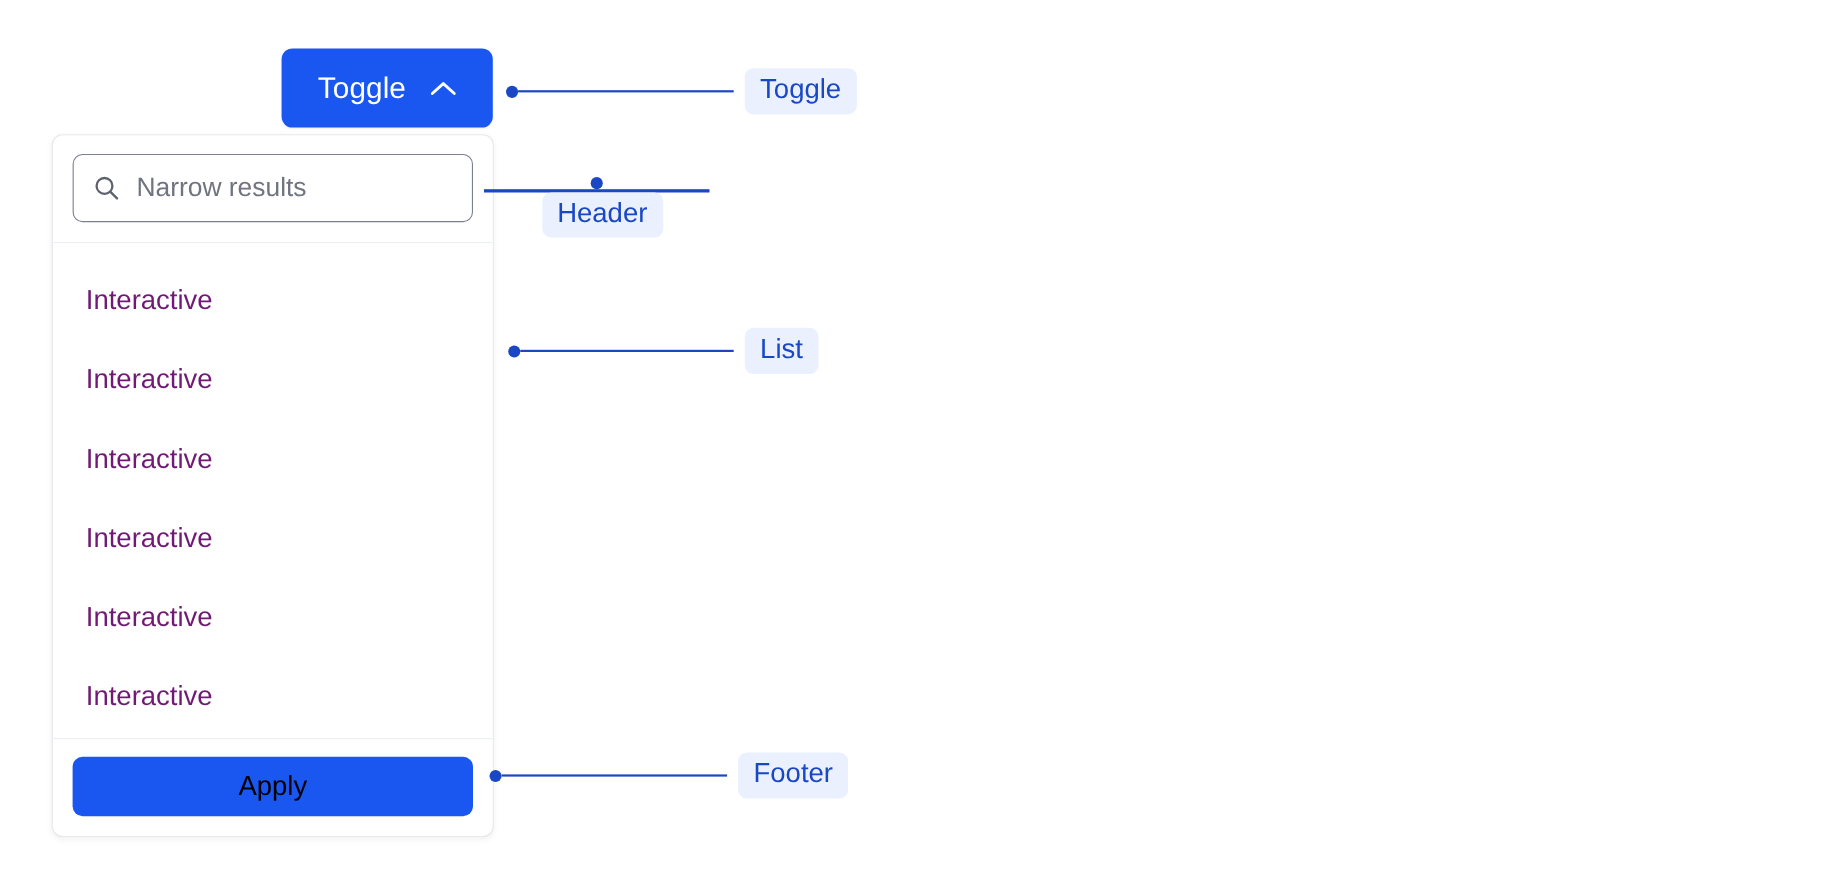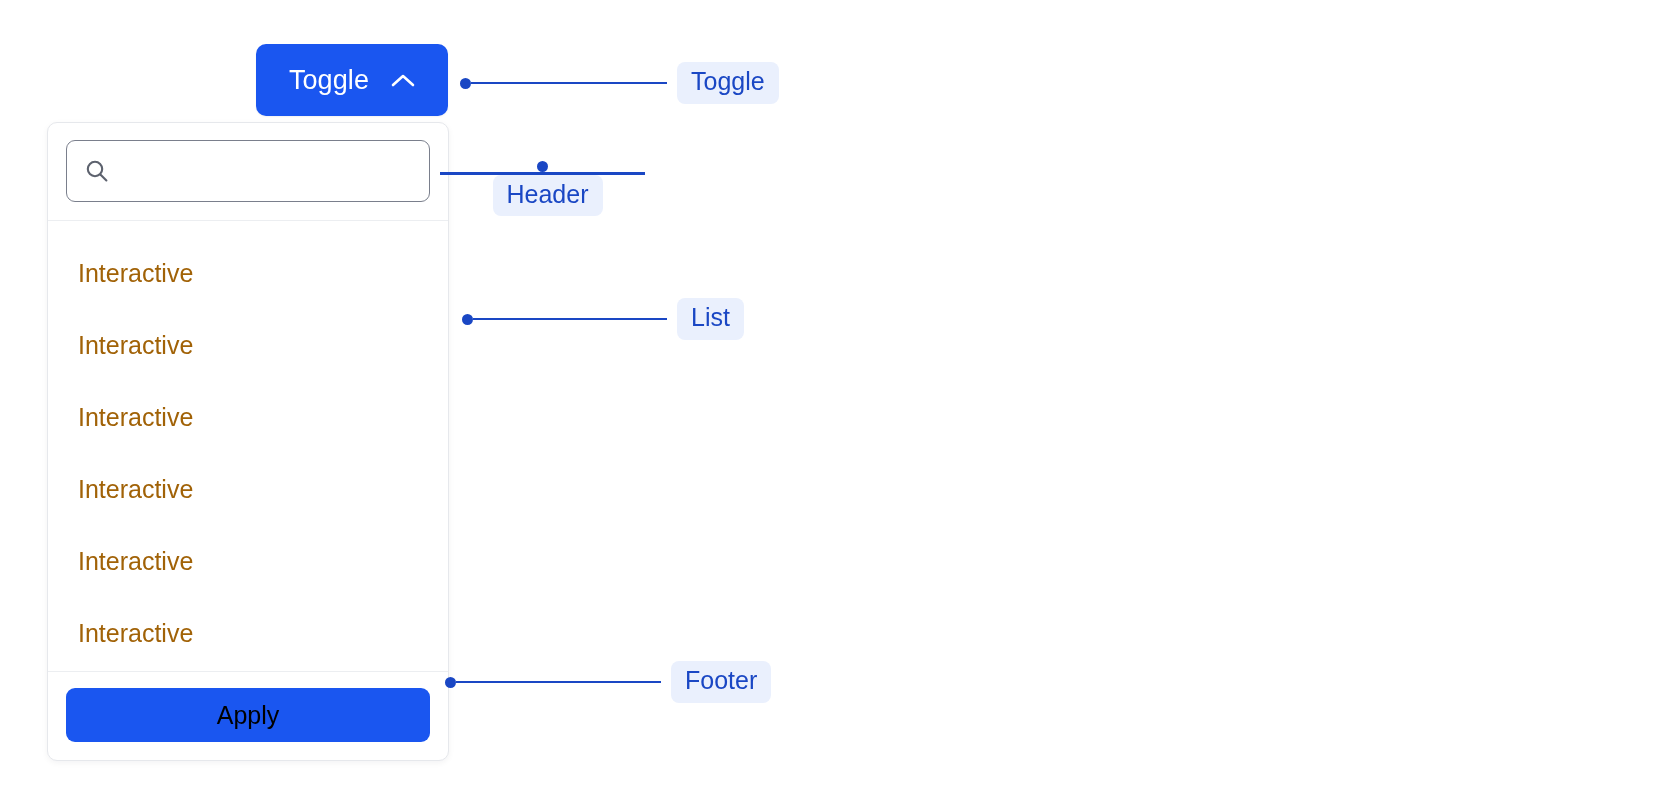--- a/index.html
+++ b/index.html
@@ -190,6 +190,7 @@
           <path d="M16.4 16.4 L22.4 22.4" stroke="#5d626e" stroke-width="2.1" stroke-linecap="round"></path>
         </svg>
       </span>
+      <input class="search-input" type="text" placeholder="Narrow results" value="" style="">
     </div>
   </div>
 

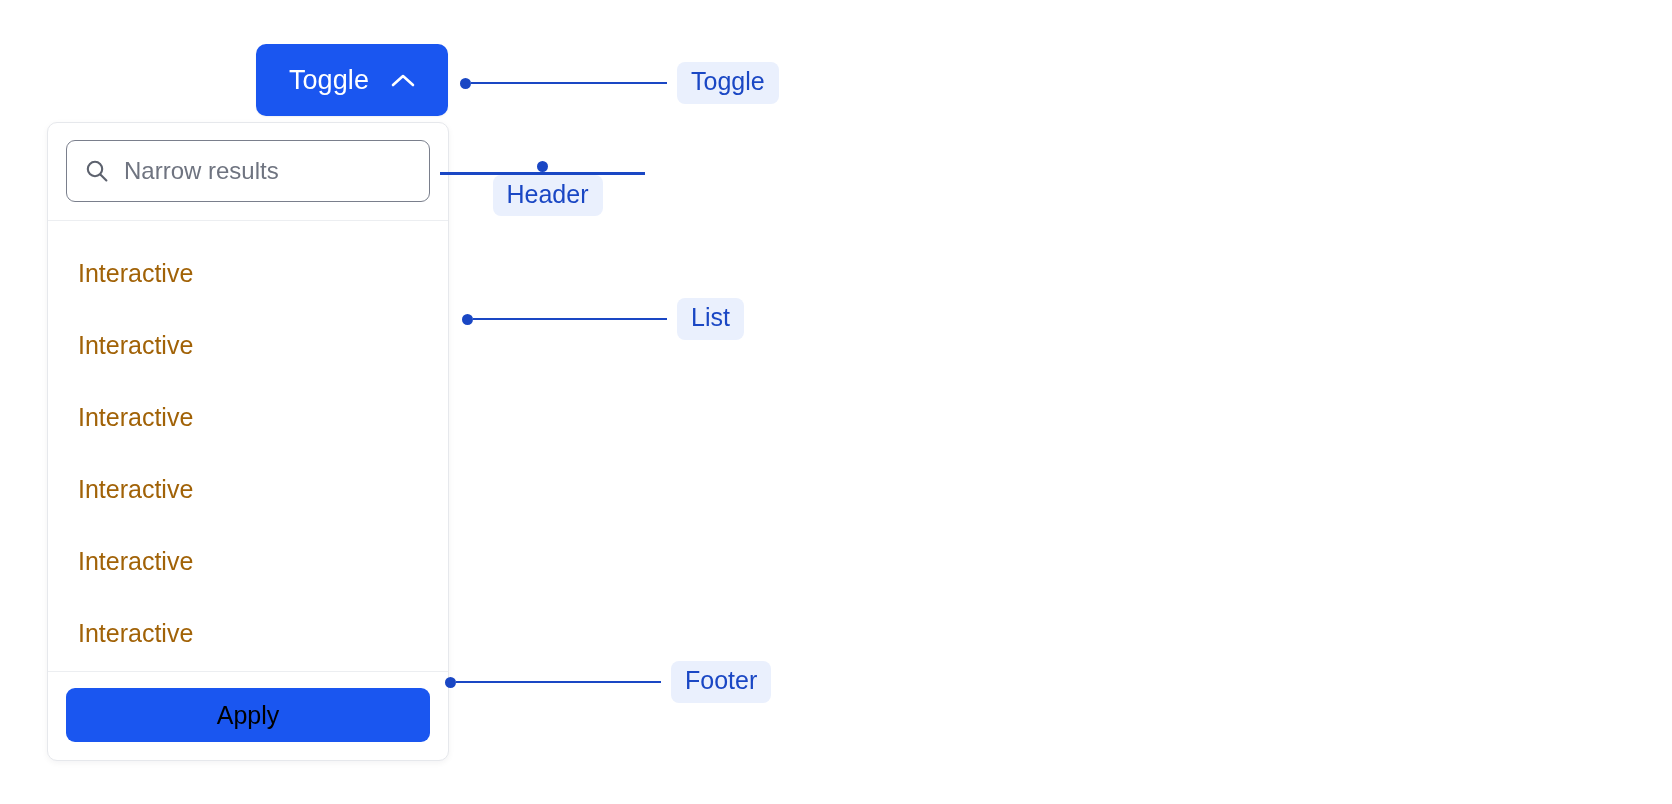--- a/index.html
+++ b/index.html
@@ -113,7 +113,7 @@
     align-items: center;
     padding: 0 18px 0 30px;
     font-size: 25px;
-    color: #a16207;
+    color: #701a75;
     cursor: pointer;
     box-sizing: border-box;
     background: transparent;

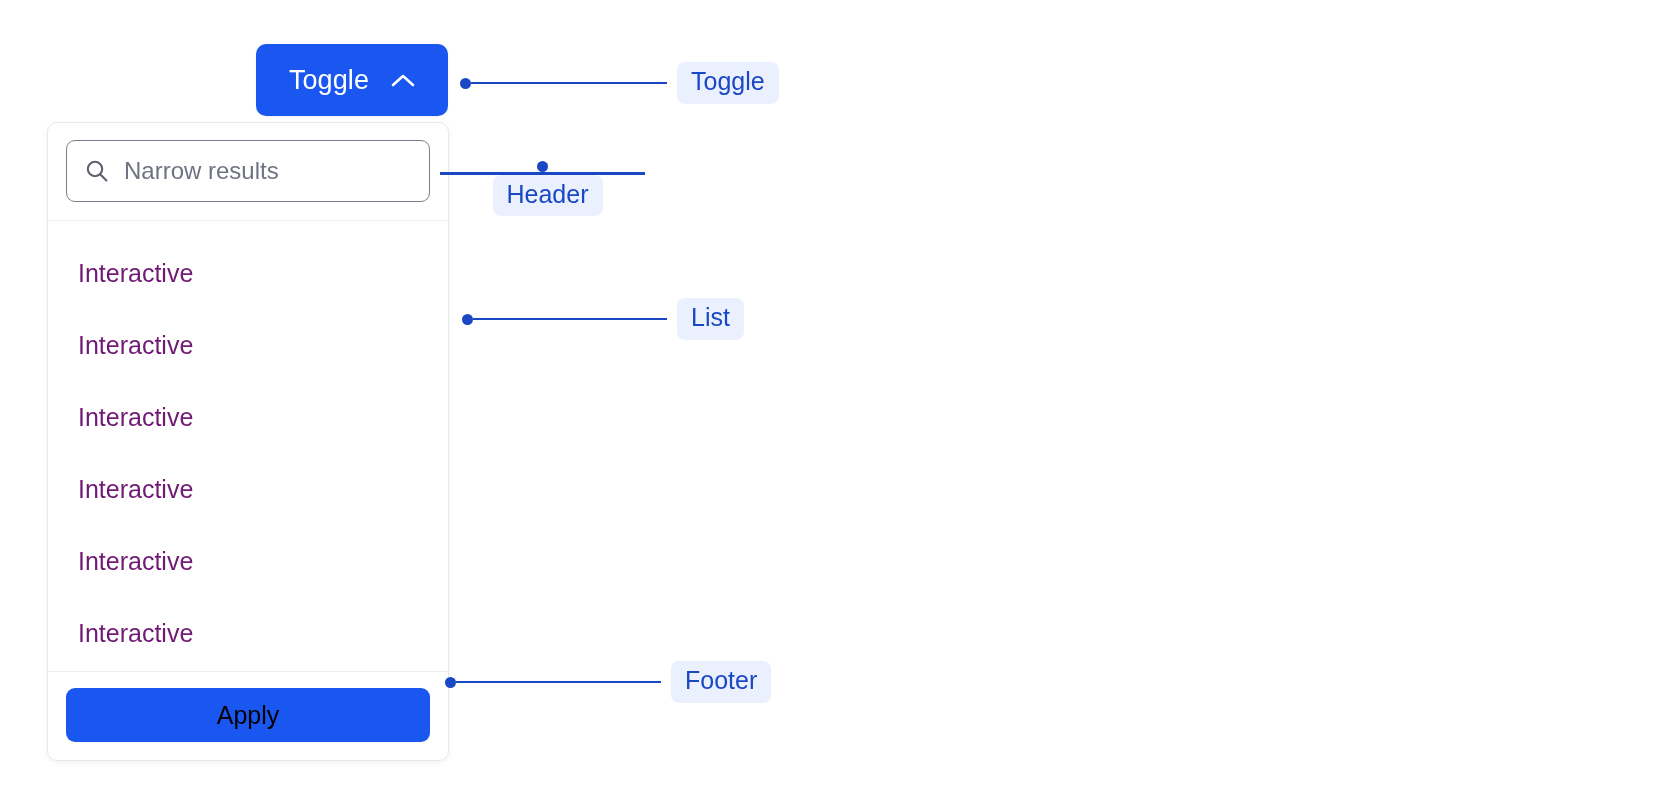--- a/index.html
+++ b/index.html
@@ -239,7 +239,7 @@
   <span class="ann-pill">List</span>
 </div>
 
-<div class="annotation" style="left:445px; top:662px;">
+<div class="annotation" style="left:445px; top:685px;">
   <span class="ann-dot"></span>
   <span class="ann-line" style="width:205px;"></span>
   <span class="ann-pill">Footer</span>

